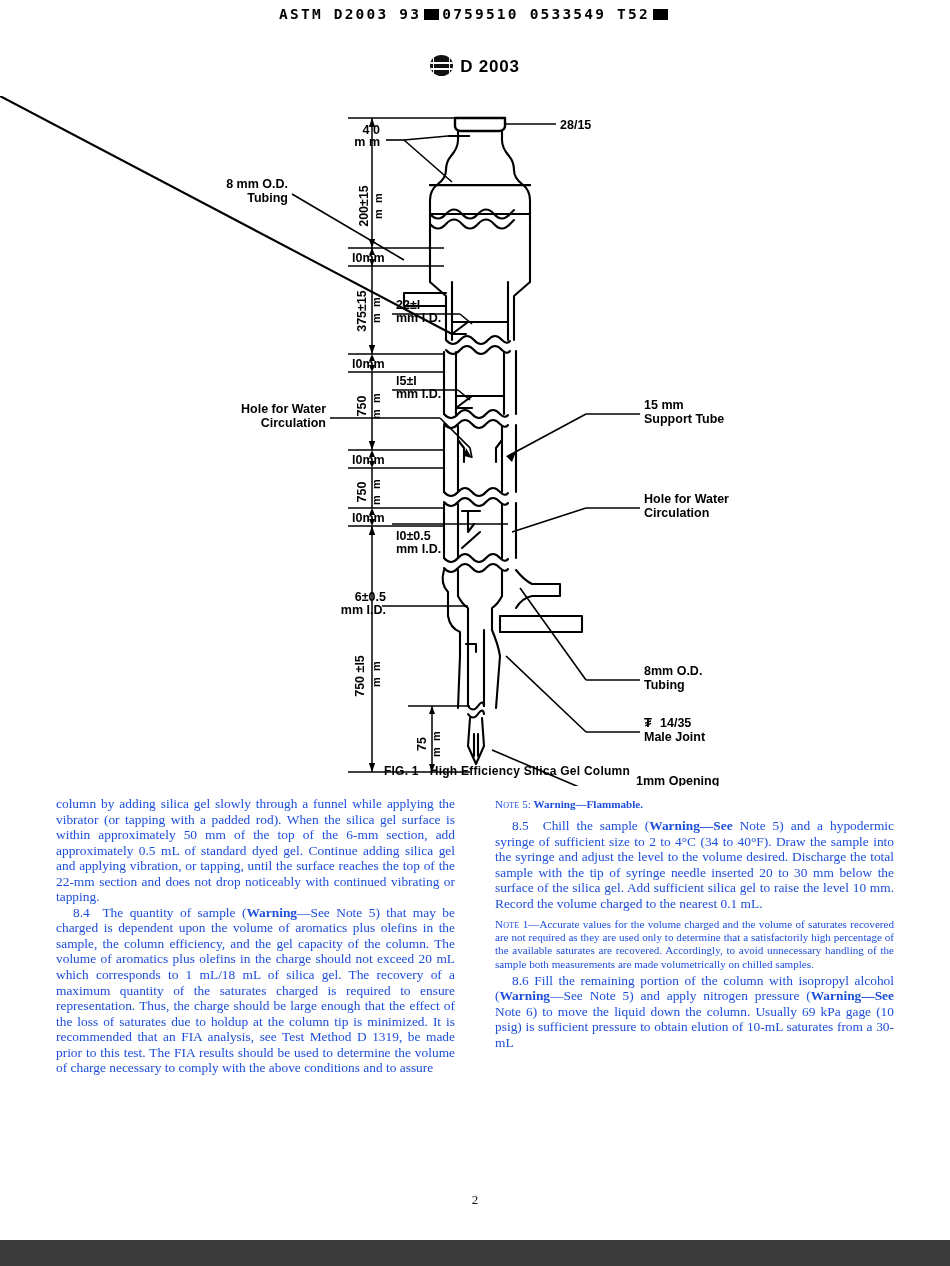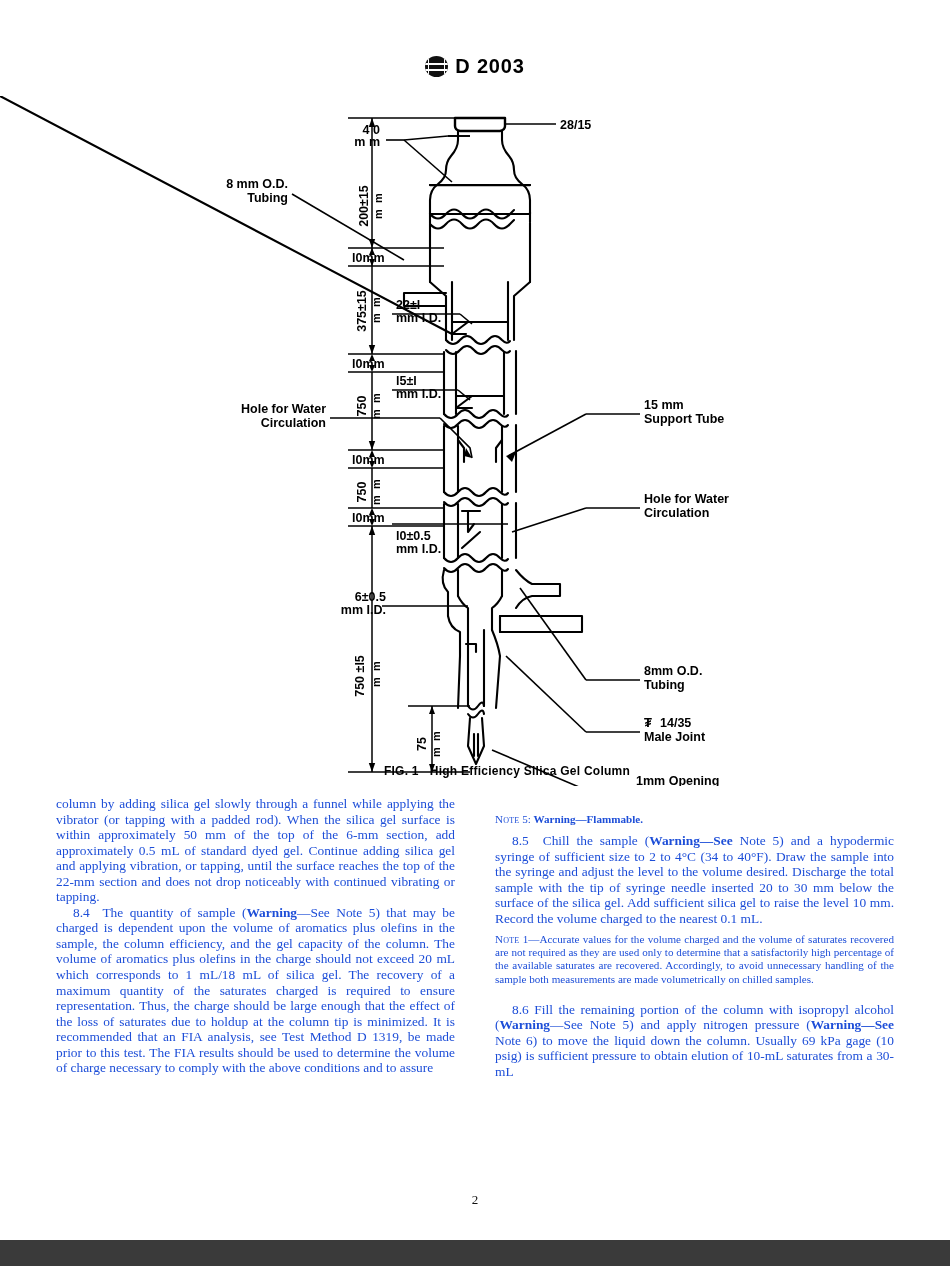--- a/index.html
+++ b/index.html
@@ -95,6 +95,9 @@
 <div class="page">
   <div class="page-inner">
 
+    <div class="barcode-line">
+      <span>ASTM D2003 93</span><span class="blk"></span><span>0759510 0533549 T52</span><span class="blk"></span>
+    </div>
 
     <div class="doc-title-row">
       <span class="astm-logo">

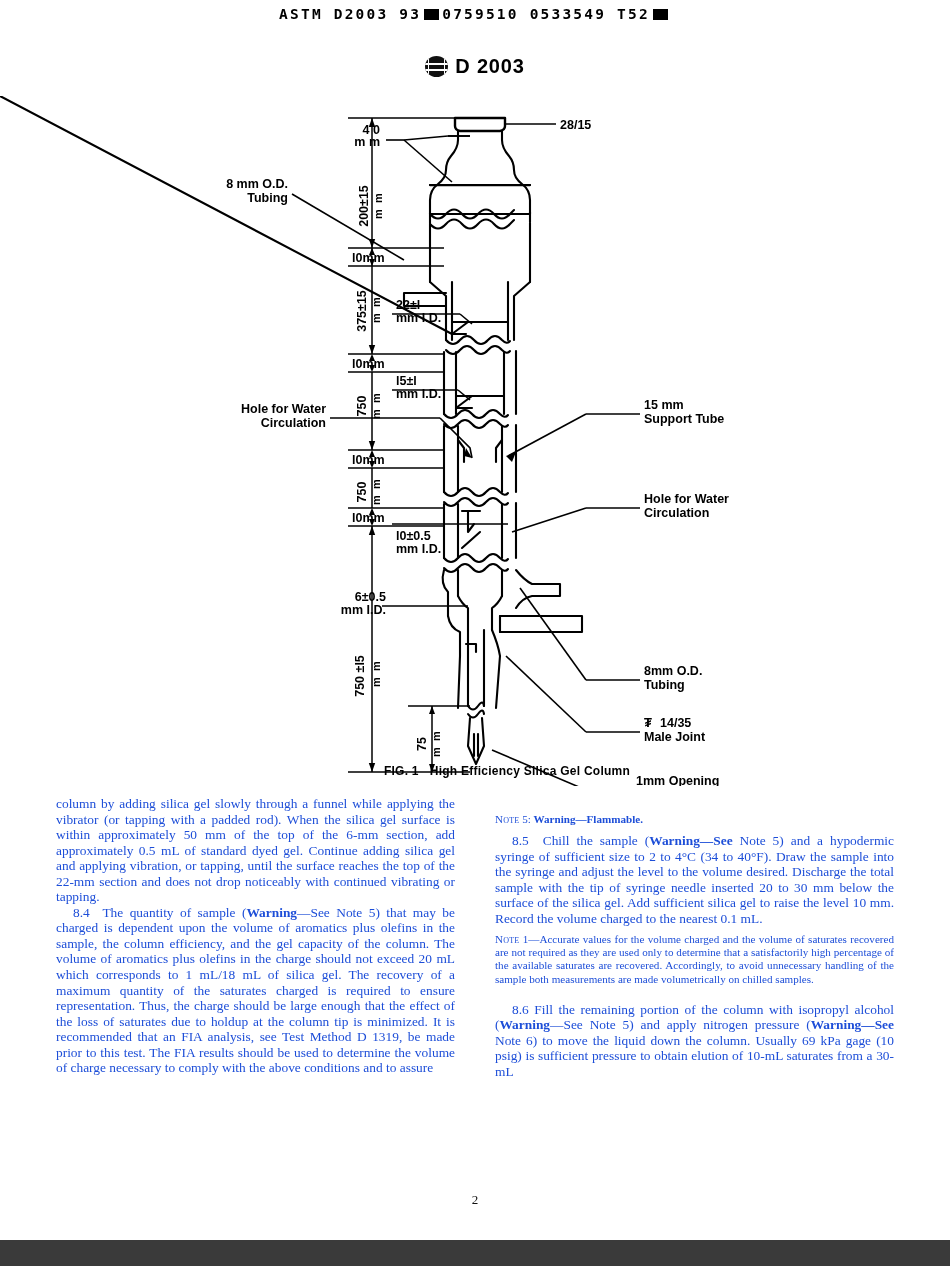--- a/index.html
+++ b/index.html
@@ -45,7 +45,7 @@
   }
   .doc-number{
     font-family:"Liberation Sans",sans-serif;
-    font-size:20px;font-weight:700;letter-spacing:.8px;color:#000;
+    font-size:17px;font-weight:700;letter-spacing:.8px;color:#000;
   }
 
   

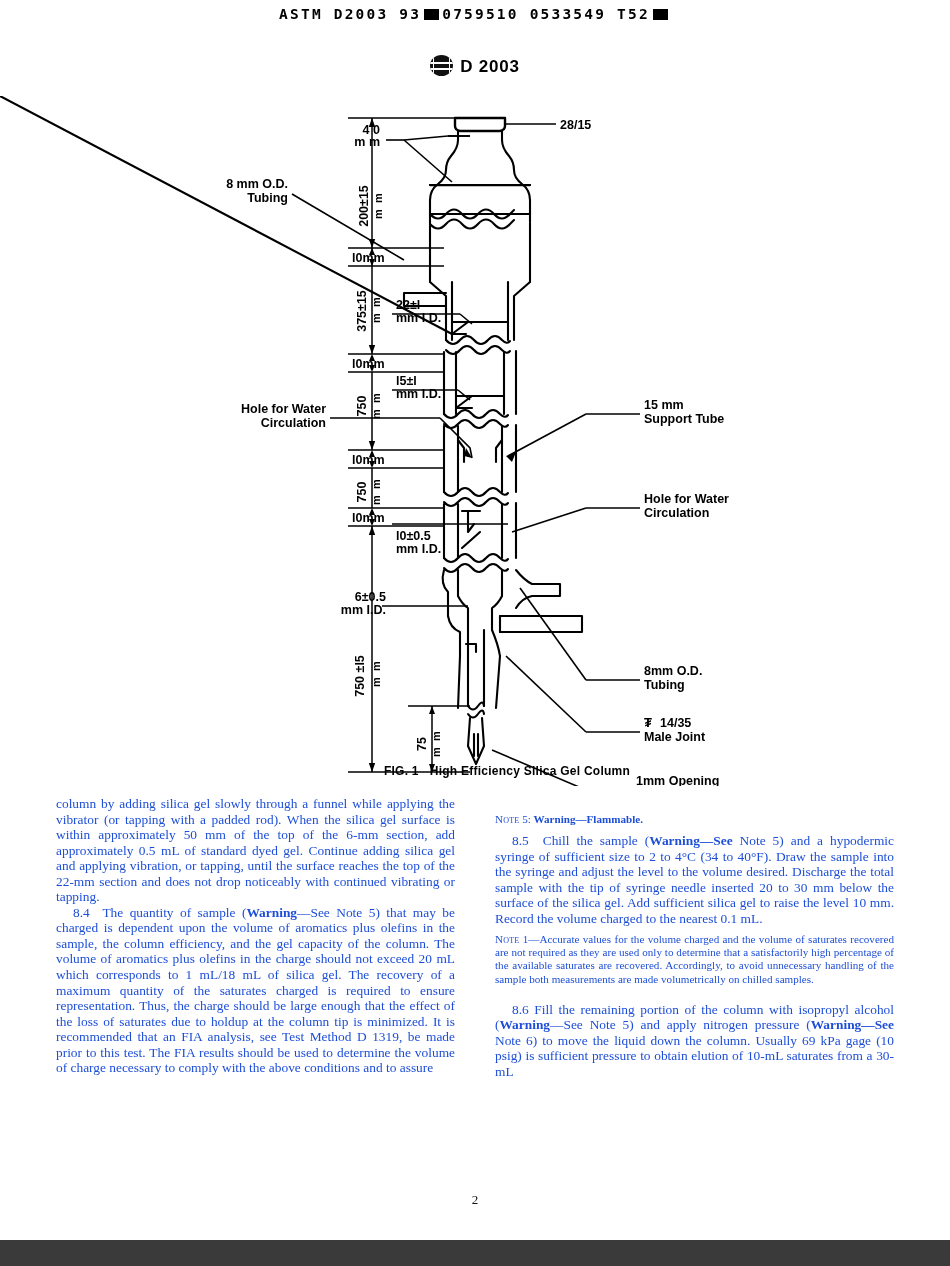--- a/index.html
+++ b/index.html
@@ -77,7 +77,7 @@
     font-size:11.1px;line-height:13.2px;text-align:justify;
     margin-top:6.5px;margin-bottom:16px;
   }
-  .col p.note.tight{margin-top:17px;margin-bottom:7px;}
+  .col p.note.tight{margin-top:2px;margin-bottom:7px;}
   .nt{font-variant:small-caps;letter-spacing:.2px;}
   b{font-weight:700;}
 

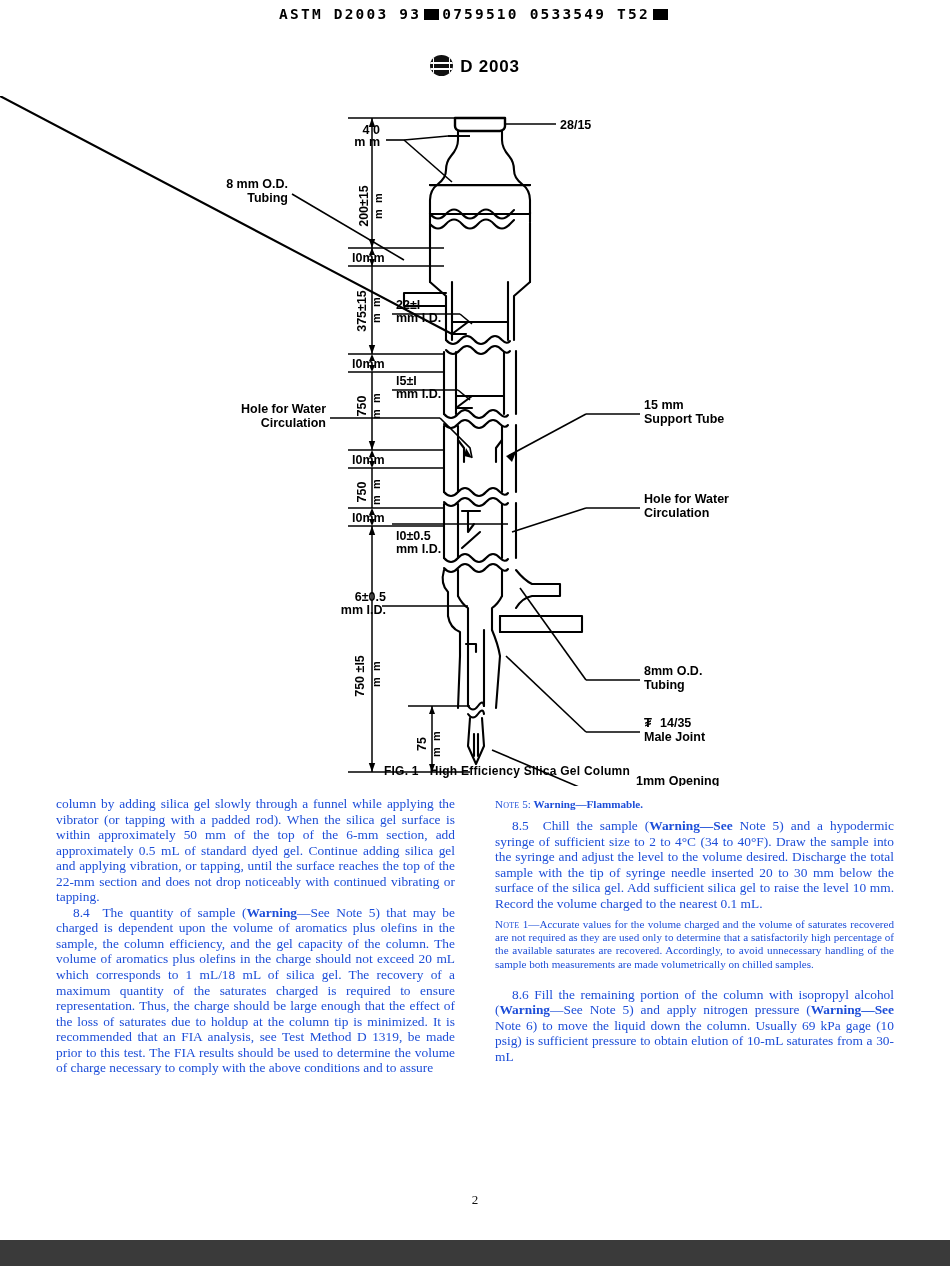--- a/index.html
+++ b/index.html
@@ -75,7 +75,7 @@
   .col p.ind{text-indent:17px;}
   .col p.note{
     font-size:11.1px;line-height:13.2px;text-align:justify;
-    margin-top:6.5px;margin-bottom:16px;
+    margin-top:6.5px;margin-bottom:2px;
   }
   .col p.note.tight{margin-top:2px;margin-bottom:7px;}
   .nt{font-variant:small-caps;letter-spacing:.2px;}

